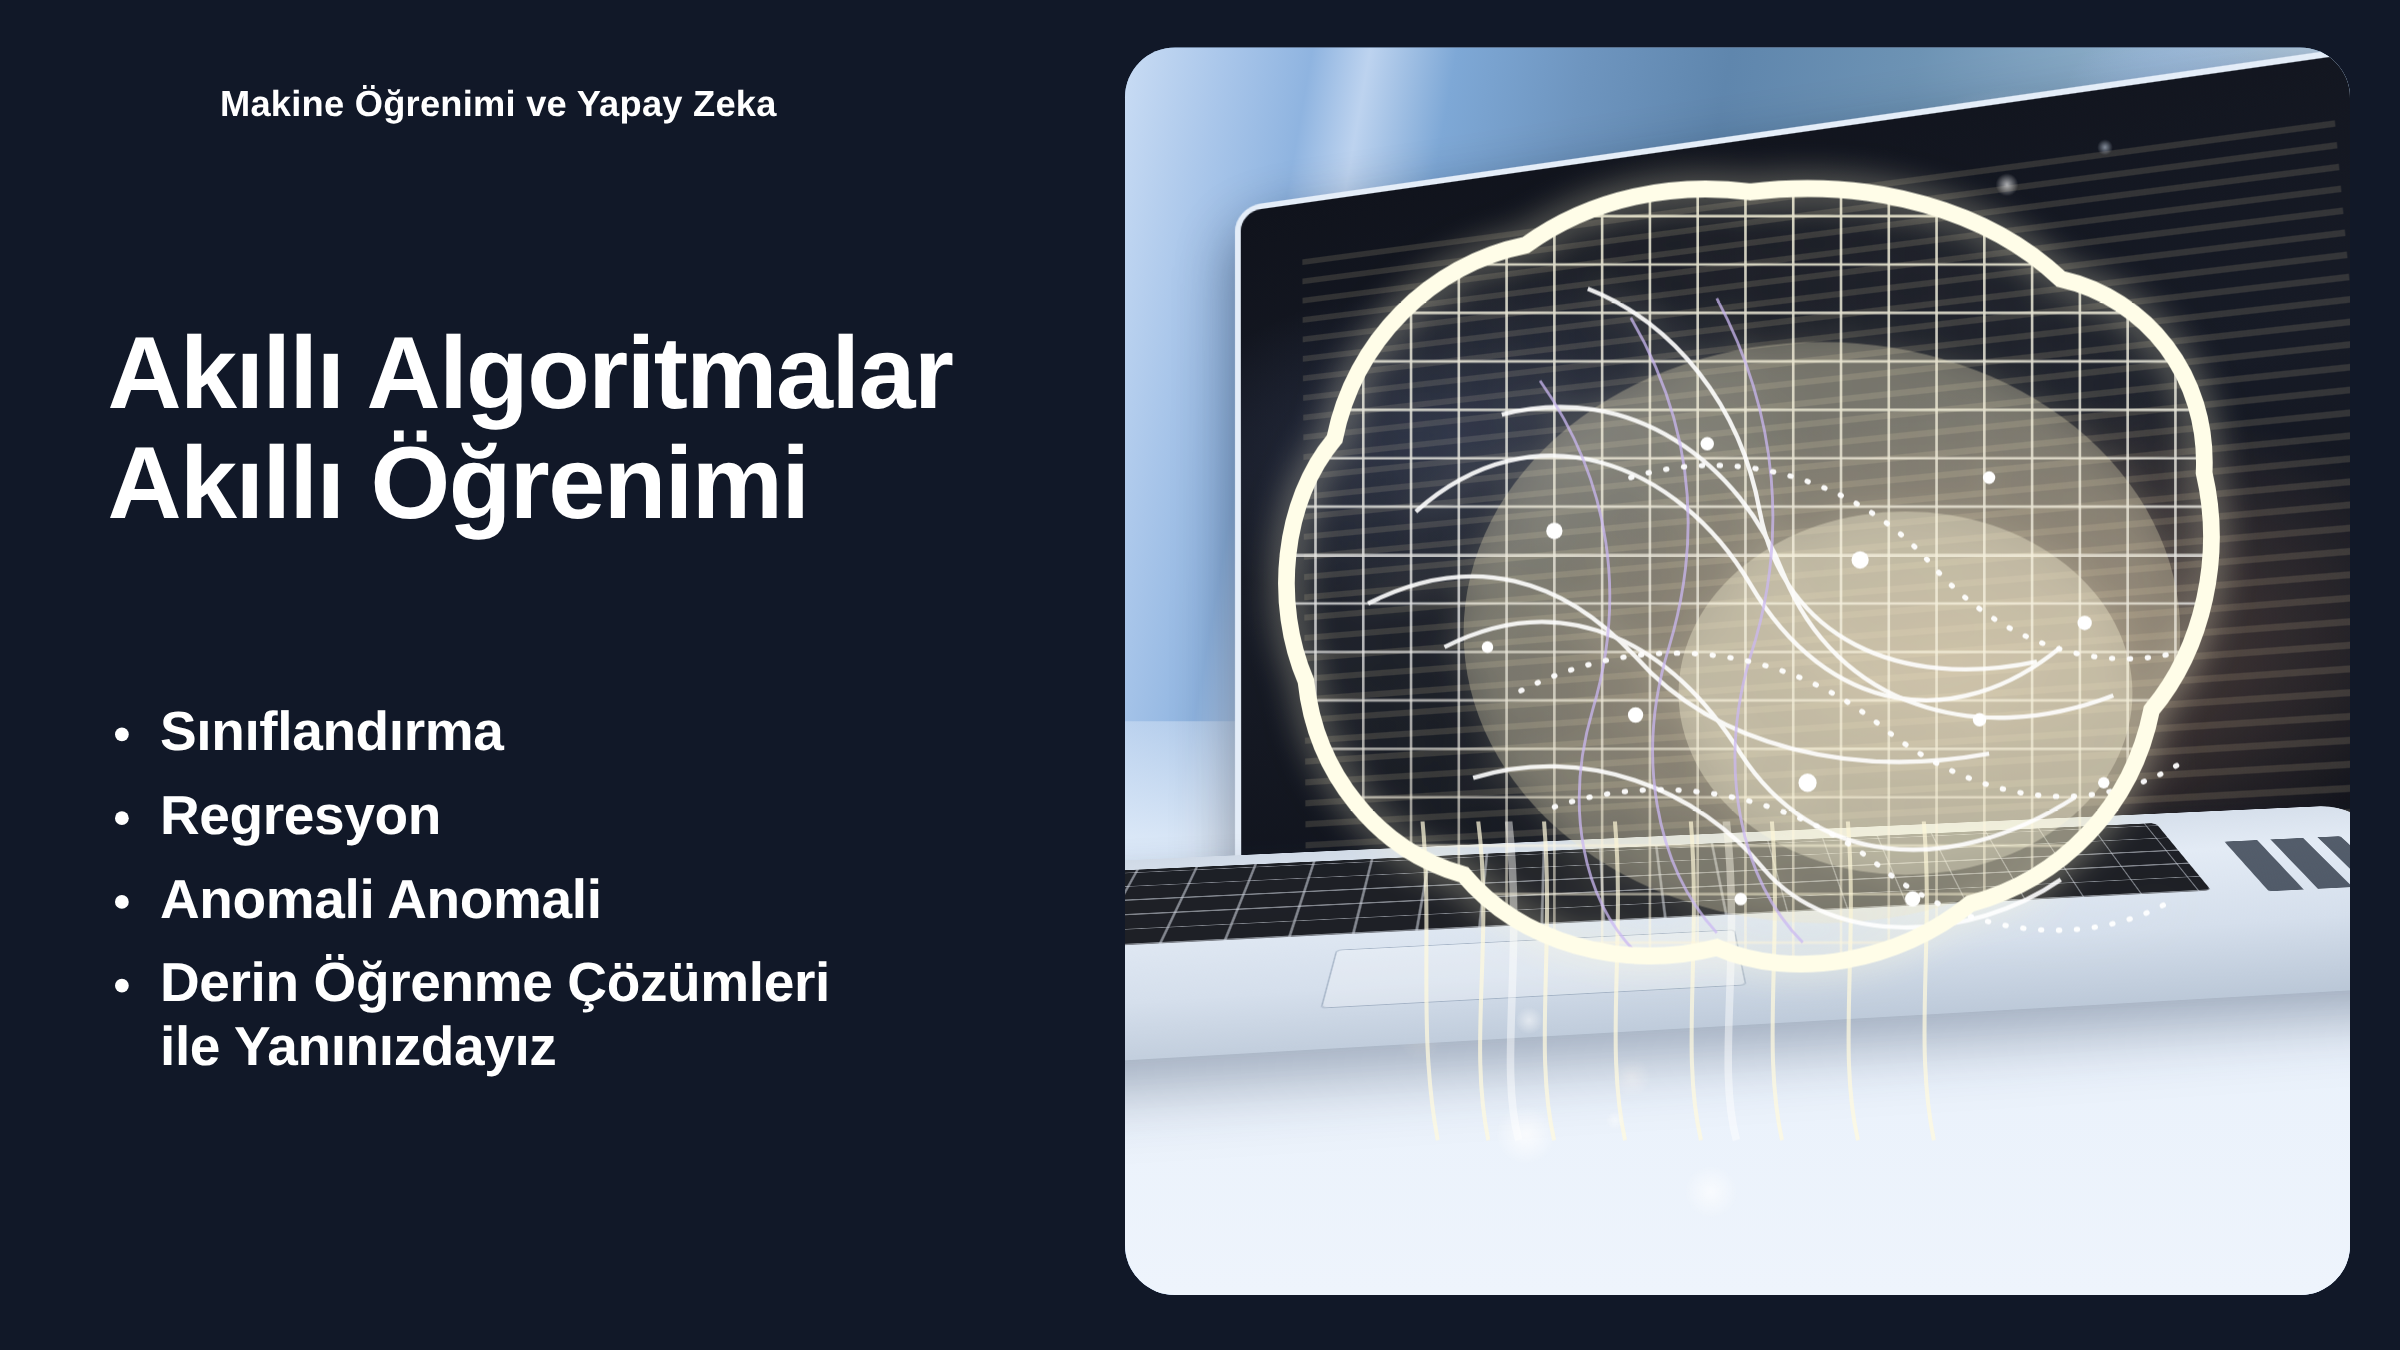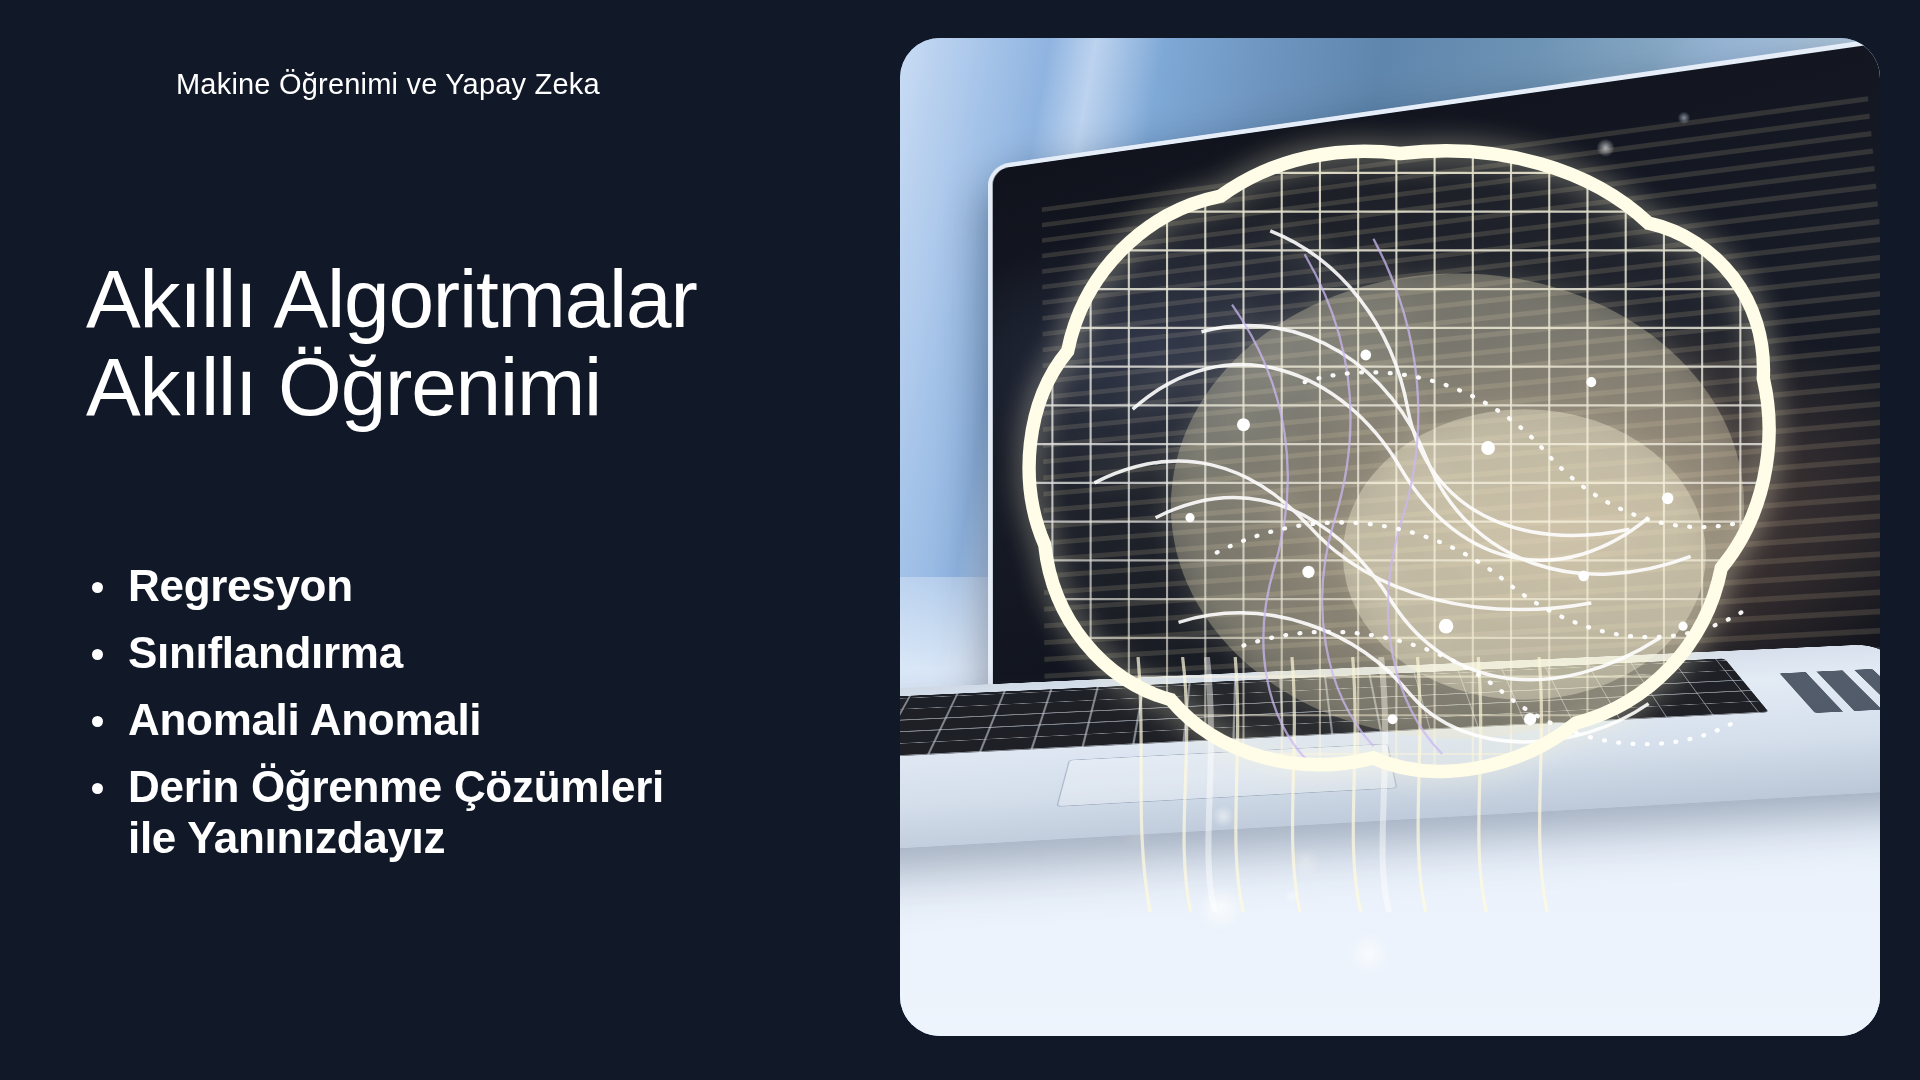--- a/index.html
+++ b/index.html
@@ -33,7 +33,7 @@
     left: 176px;
     top: 68px;
     font-size: 29px;
-    font-weight: normal;
+    font-weight: bold;
     letter-spacing: 0.2px;
     color: #ffffff;
     white-space: nowrap;

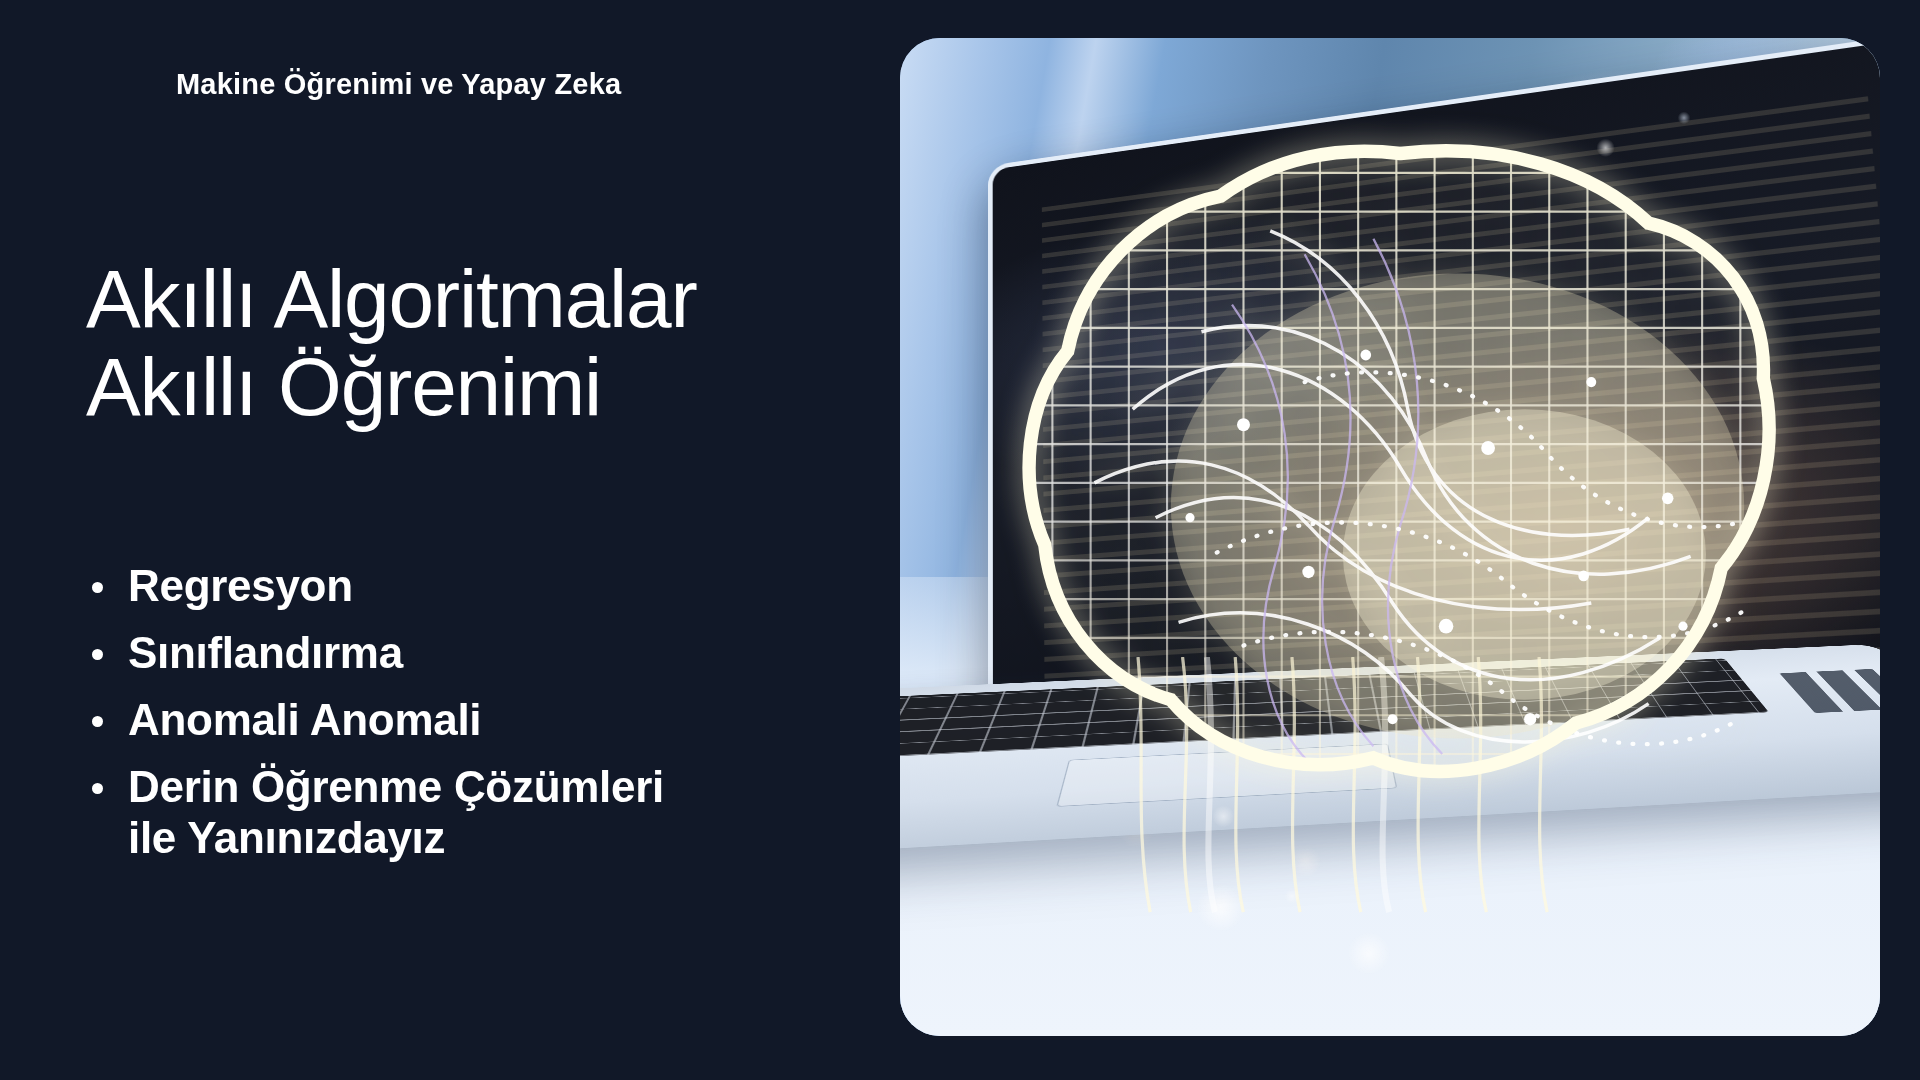--- a/index.html
+++ b/index.html
@@ -44,7 +44,7 @@
     left: 86px;
     top: 200px;
     font-size: 82px;
-    font-weight: normal;
+    font-weight: bold;
     line-height: 1.07;
     letter-spacing: -1.2px;
     color: #ffffff;

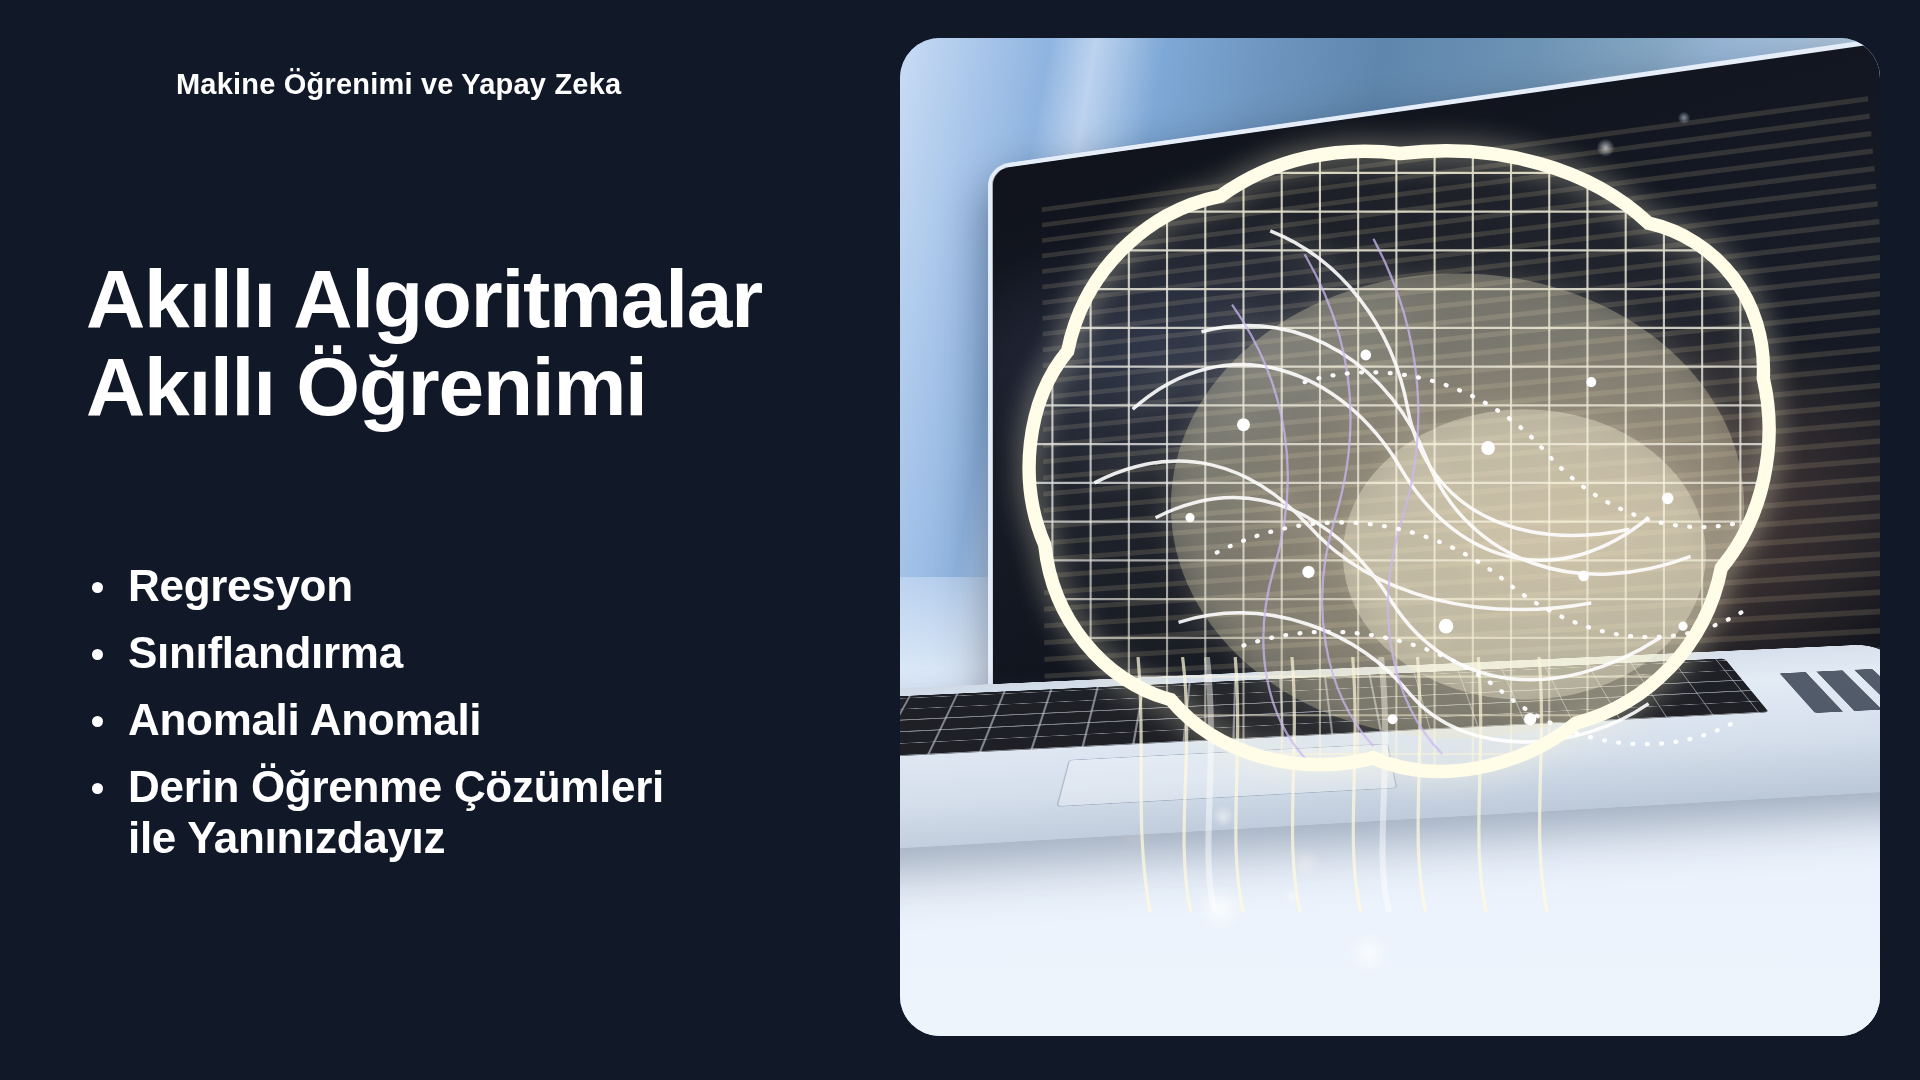--- a/index.html
+++ b/index.html
@@ -289,8 +289,8 @@
     </h1>
 
     <ul class="bullets">
+      <li>Sınıflandırma</li>
       <li>Regresyon</li>
-      <li>Sınıflandırma</li>
       <li>Anomali Anomali</li>
       <li>Derin Öğrenme Çözümleri
 ile Yanınızdayız</li>

